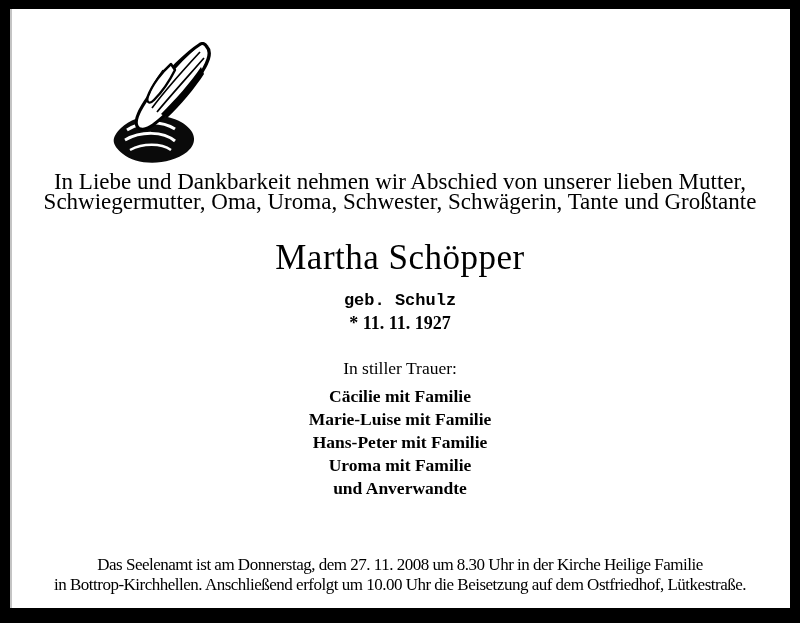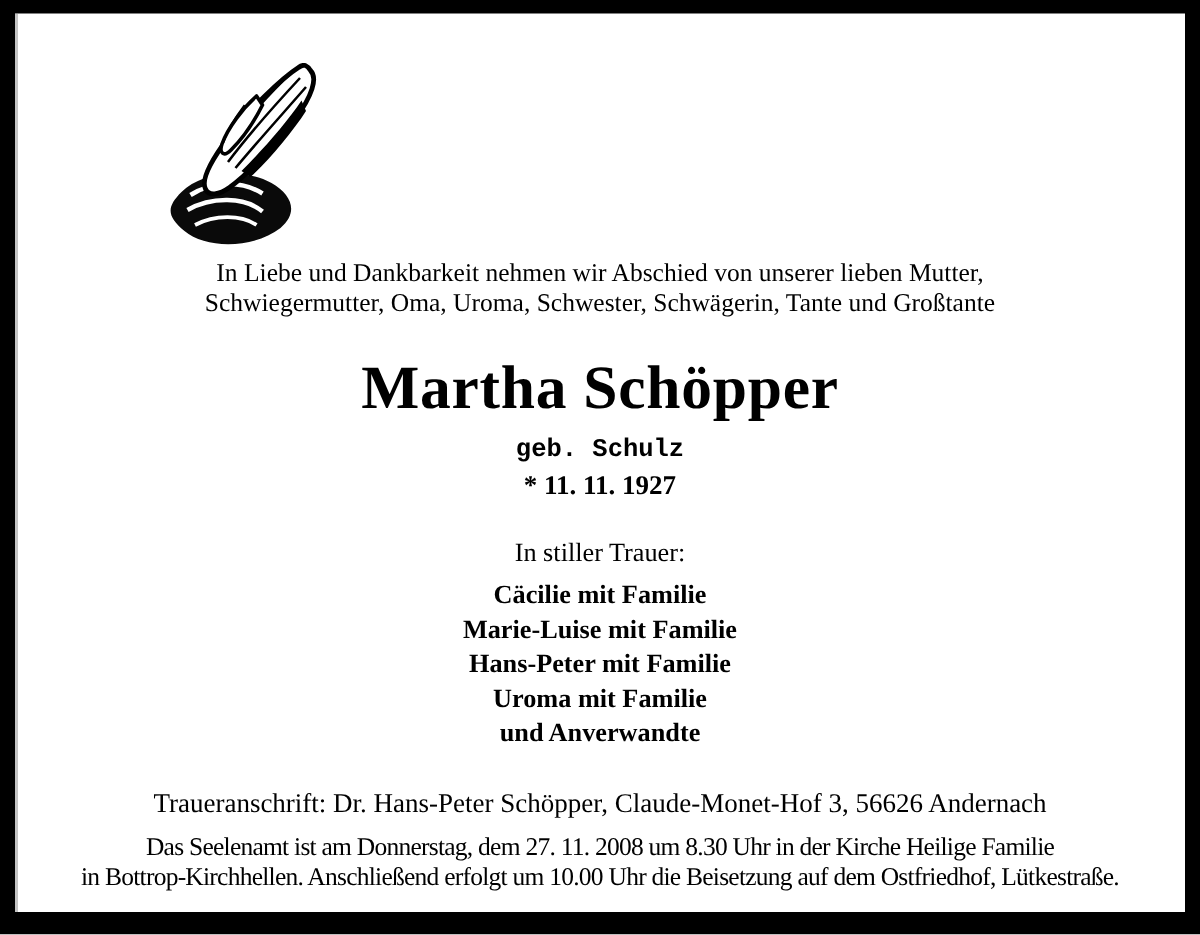--- a/index.html
+++ b/index.html
@@ -41,7 +41,7 @@
 
   .intro {
     top: 163px;
-    font-size: 17px;
+    font-size: 23px;
     line-height: 20px;
   }
 

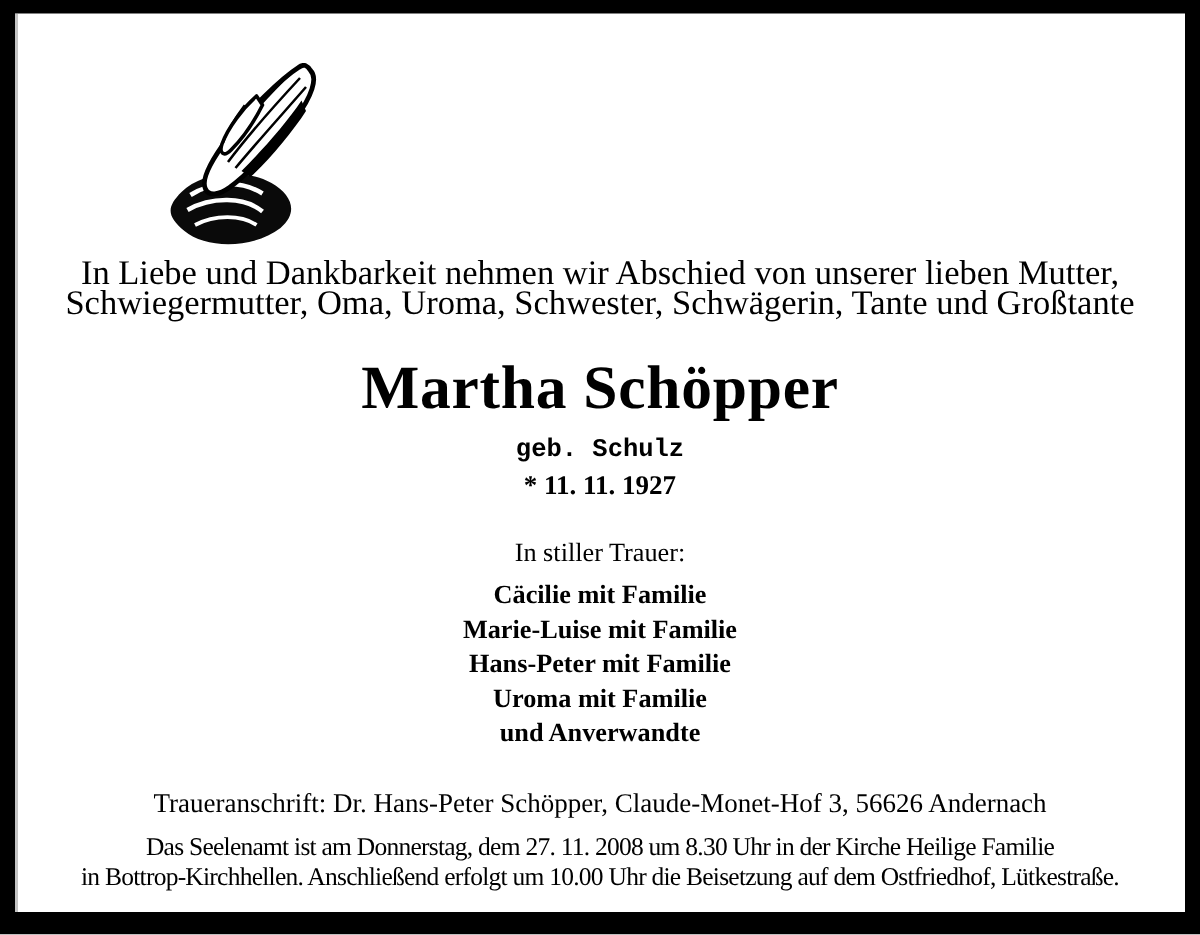--- a/index.html
+++ b/index.html
@@ -47,8 +47,8 @@
 
   .deceased-name {
     top: 225px;
-    font-weight: bold;
-    font-size: 41px;
+    font-weight: normal;
+    font-size: 35px;
     line-height: 48px;
     letter-spacing: 0.5px;
   }

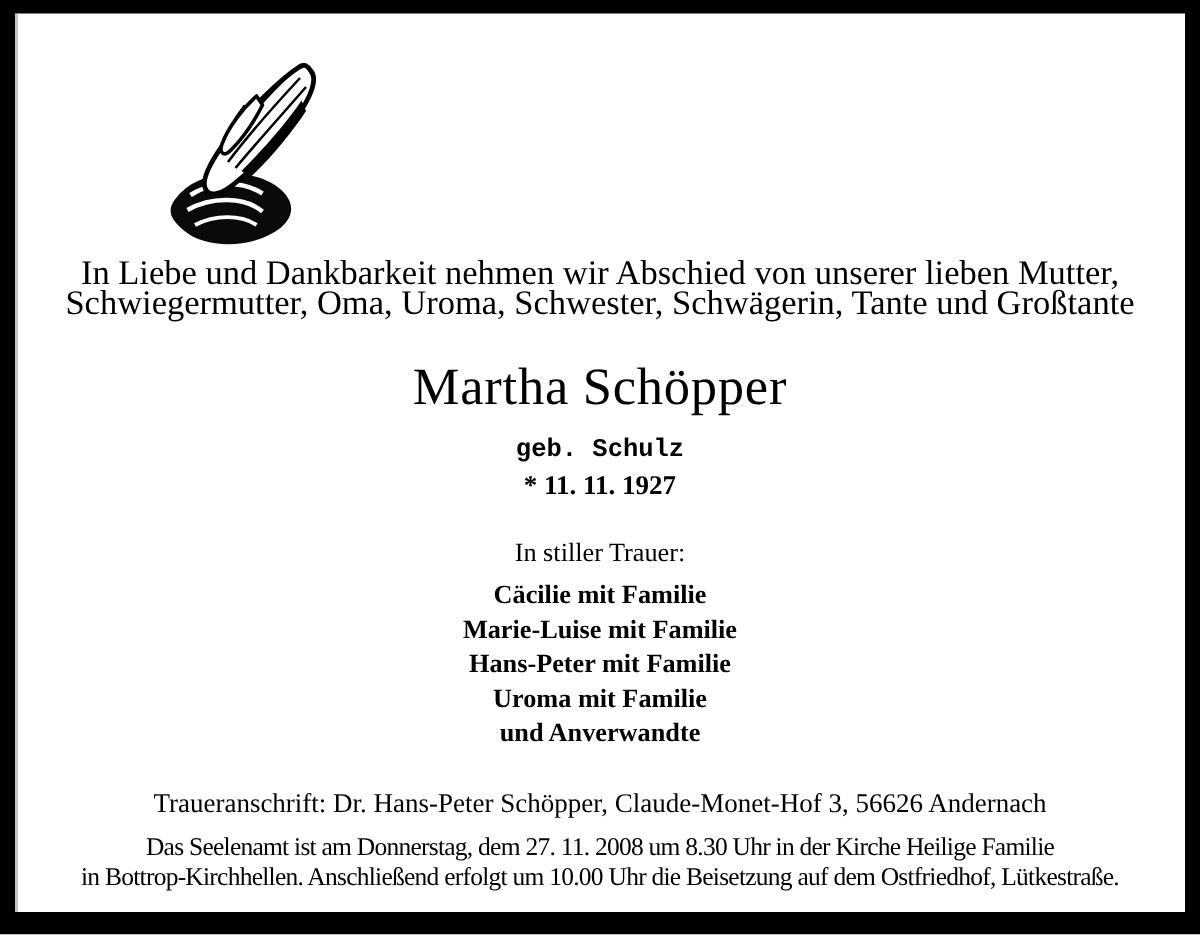--- a/index.html
+++ b/index.html
@@ -136,7 +136,6 @@
 Uroma mit Familie
 und Anverwandte</div>
 
-    <div class="abs center-row address-line">Traueranschrift: Dr. Hans-Peter Schöpper, Claude-Monet-Hof 3, 56626 Andernach</div>
 
     <div class="abs center-row service-info pre">Das Seelenamt ist am Donnerstag, dem 27. 11. 2008 um 8.30 Uhr in der Kirche Heilige Familie
 in Bottrop-Kirchhellen. Anschließend erfolgt um 10.00 Uhr die Beisetzung auf dem Ostfriedhof, Lütkestraße.</div>

